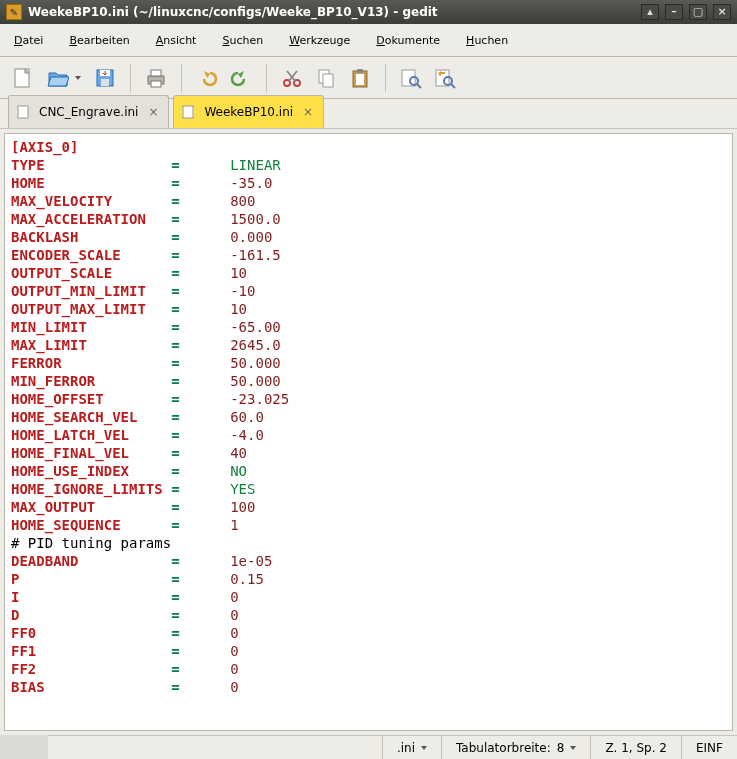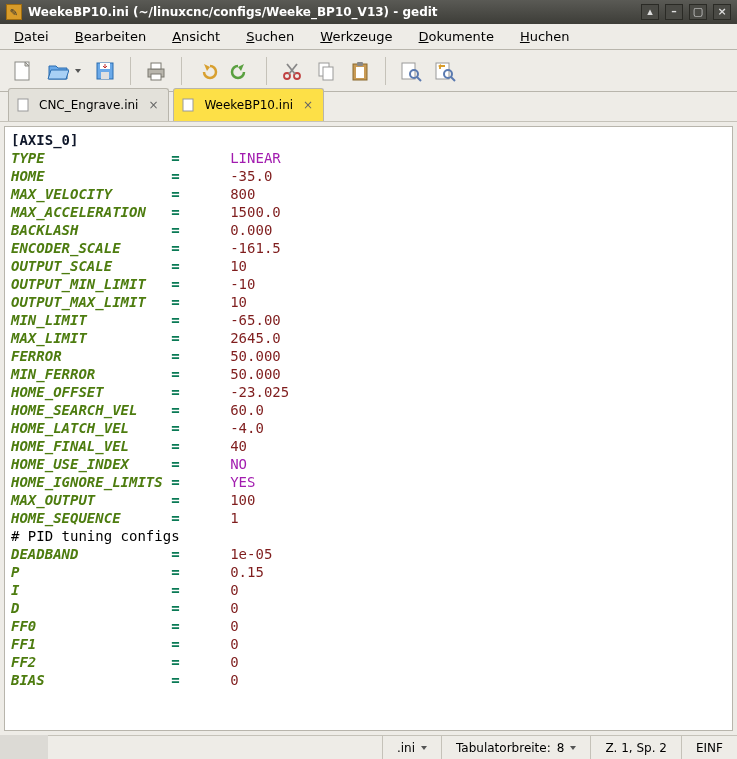--- a/index.html
+++ b/index.html
@@ -55,9 +55,9 @@
     border-bottom: 1px solid #b8b5ac;
     display: flex;
     align-items: center;
-    padding: 9px 10px;
+    padding: 16px 10px;
     gap: 18px;
-    font-size: 13px;
+    font-size: 11px;
   }
   .menubar .menuitem {
     cursor: pointer;

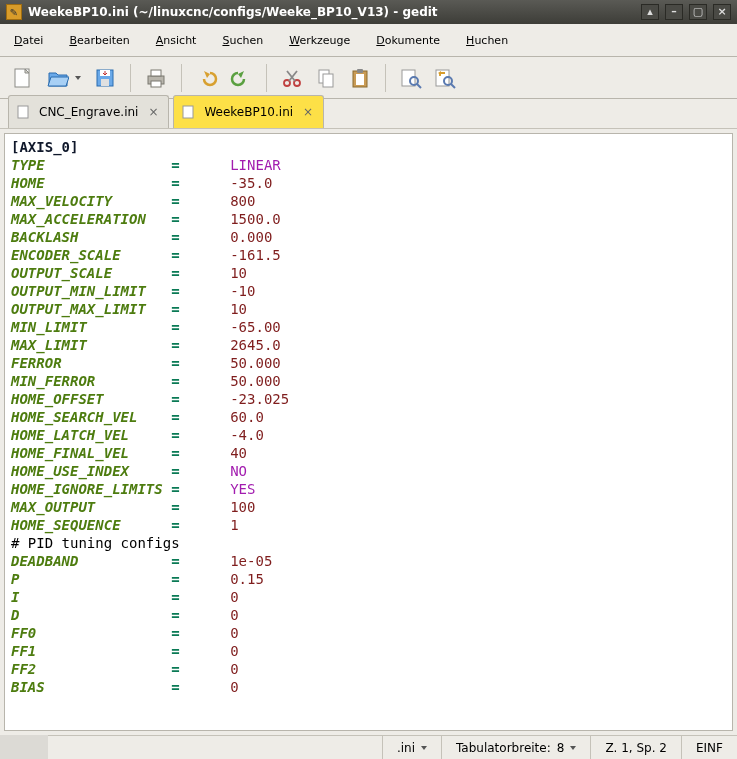--- a/index.html
+++ b/index.html
@@ -154,7 +154,7 @@
   .editor::-webkit-scrollbar { width: 15px; }
   .editor::-webkit-scrollbar-track { background: #e0ddd4; border-left:1px solid #c5c2b9;}
   .editor::-webkit-scrollbar-thumb { background: #c8c5bc; border:1px solid #a8a59c; border-radius:2px;}
-  .section { color: #0f172a; font-weight: bold; }
+  .section { color: #b91c1c; font-weight: bold; }
   .key { color: #4d7c0f; font-weight: bold; font-style: italic; }
   .eq { color: #0a7a55; font-weight: bold; }
   .num { color: #7f1d1d; }

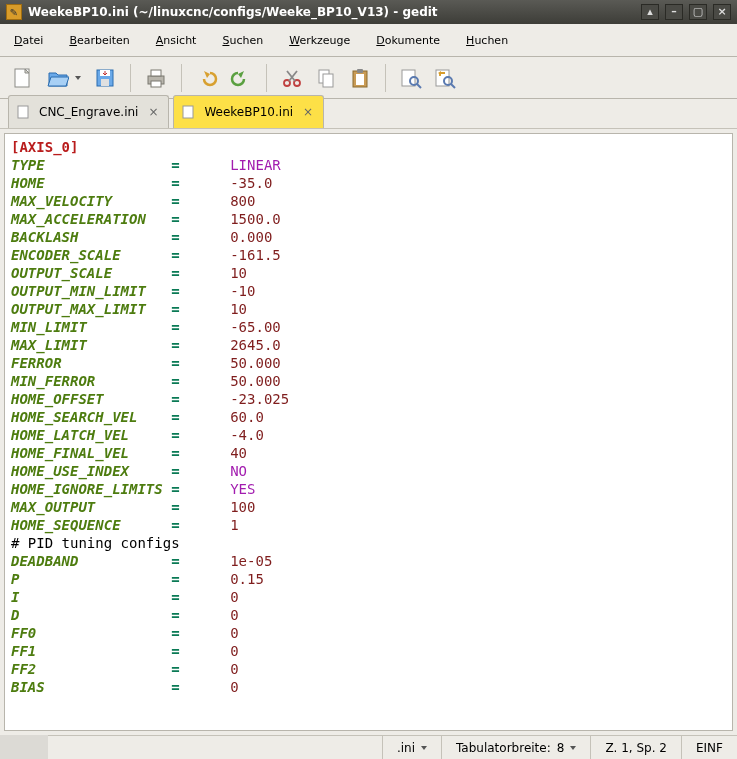--- a/index.html
+++ b/index.html
@@ -155,7 +155,7 @@
   .editor::-webkit-scrollbar-track { background: #e0ddd4; border-left:1px solid #c5c2b9;}
   .editor::-webkit-scrollbar-thumb { background: #c8c5bc; border:1px solid #a8a59c; border-radius:2px;}
   .section { color: #b91c1c; font-weight: bold; }
-  .key { color: #4d7c0f; font-weight: bold; font-style: italic; }
+  .key { color: #b91c1c; font-weight: bold; }
   .eq { color: #0a7a55; font-weight: bold; }
   .num { color: #7f1d1d; }
   .str { color: #a21caf; text-align: right; }

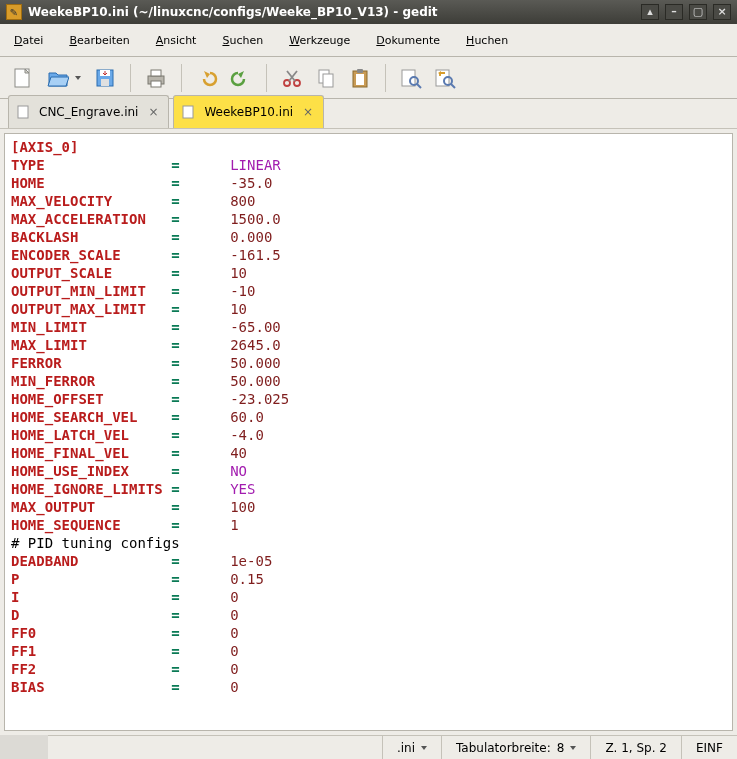--- a/index.html
+++ b/index.html
@@ -158,7 +158,7 @@
   .key { color: #b91c1c; font-weight: bold; }
   .eq { color: #0a7a55; font-weight: bold; }
   .num { color: #7f1d1d; }
-  .str { color: #a21caf; text-align: right; }
+  .str { color: #15803d; text-align: right; }
   .comment { color: #000; }
   .statusbar {
     height: 24px;

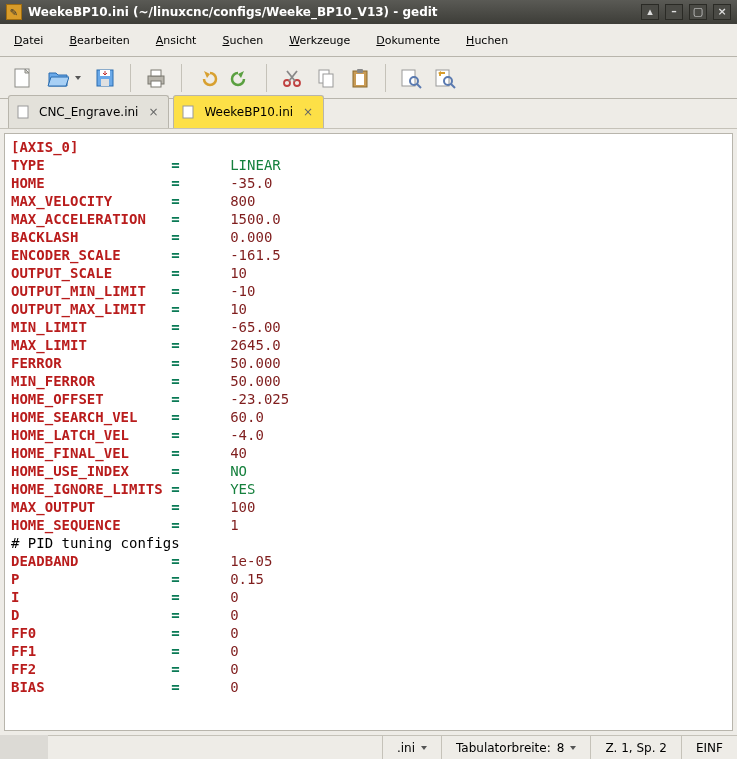--- a/index.html
+++ b/index.html
@@ -332,7 +332,7 @@
 <span class="key">HOME_IGNORE_LIMITS </span><span class="eq">=</span>      <span class="str">YES</span>
 <span class="key">MAX_OUTPUT         </span><span class="eq">=</span>      <span class="num">100</span>
 <span class="key">HOME_SEQUENCE      </span><span class="eq">=</span>      <span class="num">1</span>
-<span class="comment"># PID tuning configs</span>
+<span class="comment"># PID tuning params</span>
 <span class="key">DEADBAND           </span><span class="eq">=</span>      <span class="num">1e-05</span>
 <span class="key">P                  </span><span class="eq">=</span>      <span class="num">0.15</span>
 <span class="key">I                  </span><span class="eq">=</span>      <span class="num">0</span>

